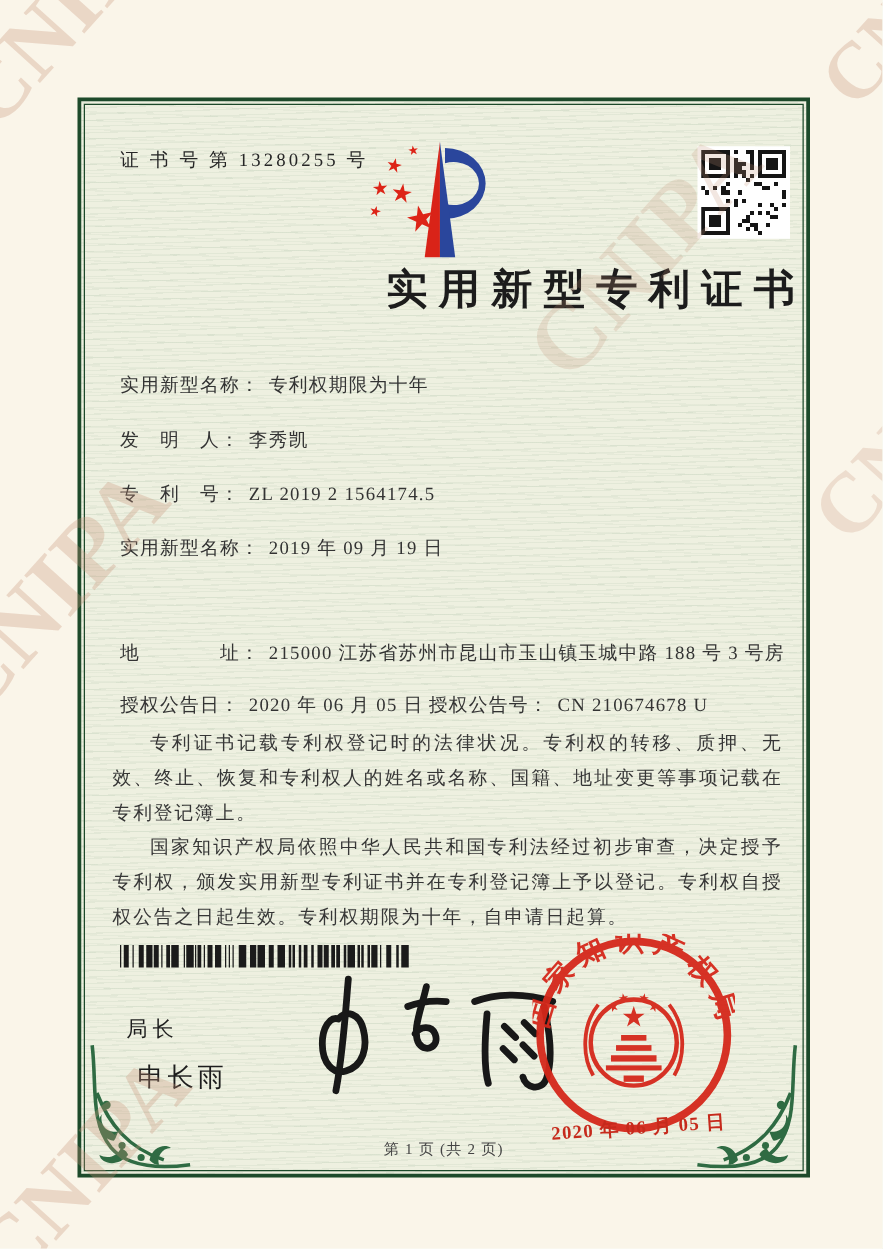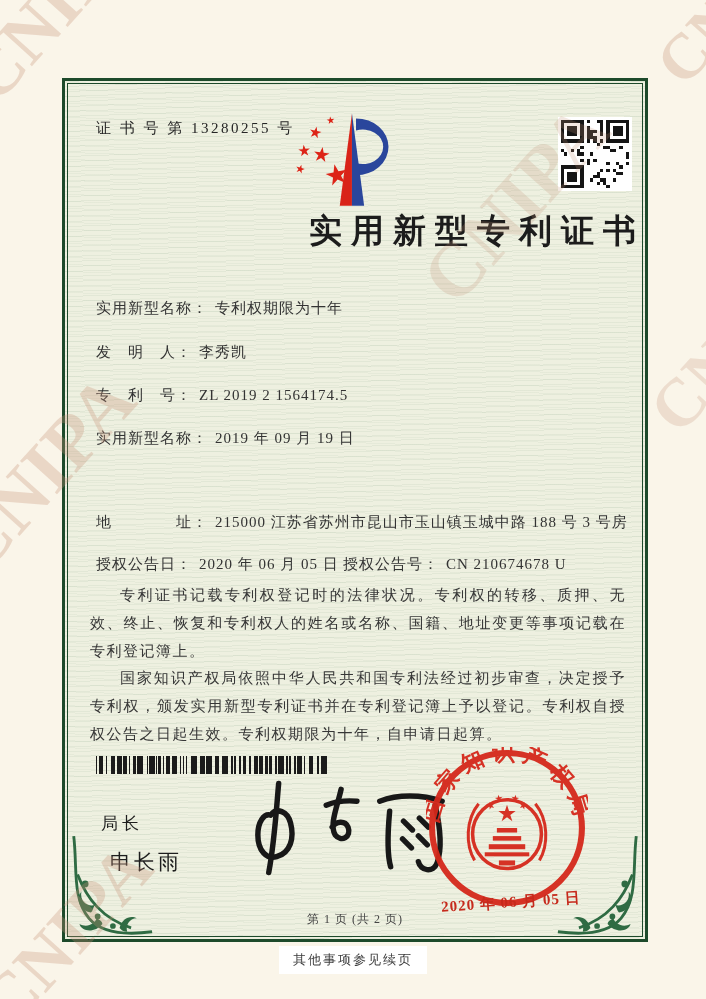--- a/index.html
+++ b/index.html
@@ -329,7 +329,6 @@
 
   </div>
 
-  <div class="note-box">其他事项参见续页</div>
 
   <div class="watermark wm1">CNIPA</div>
   <div class="watermark wm2">CNIPA</div>

